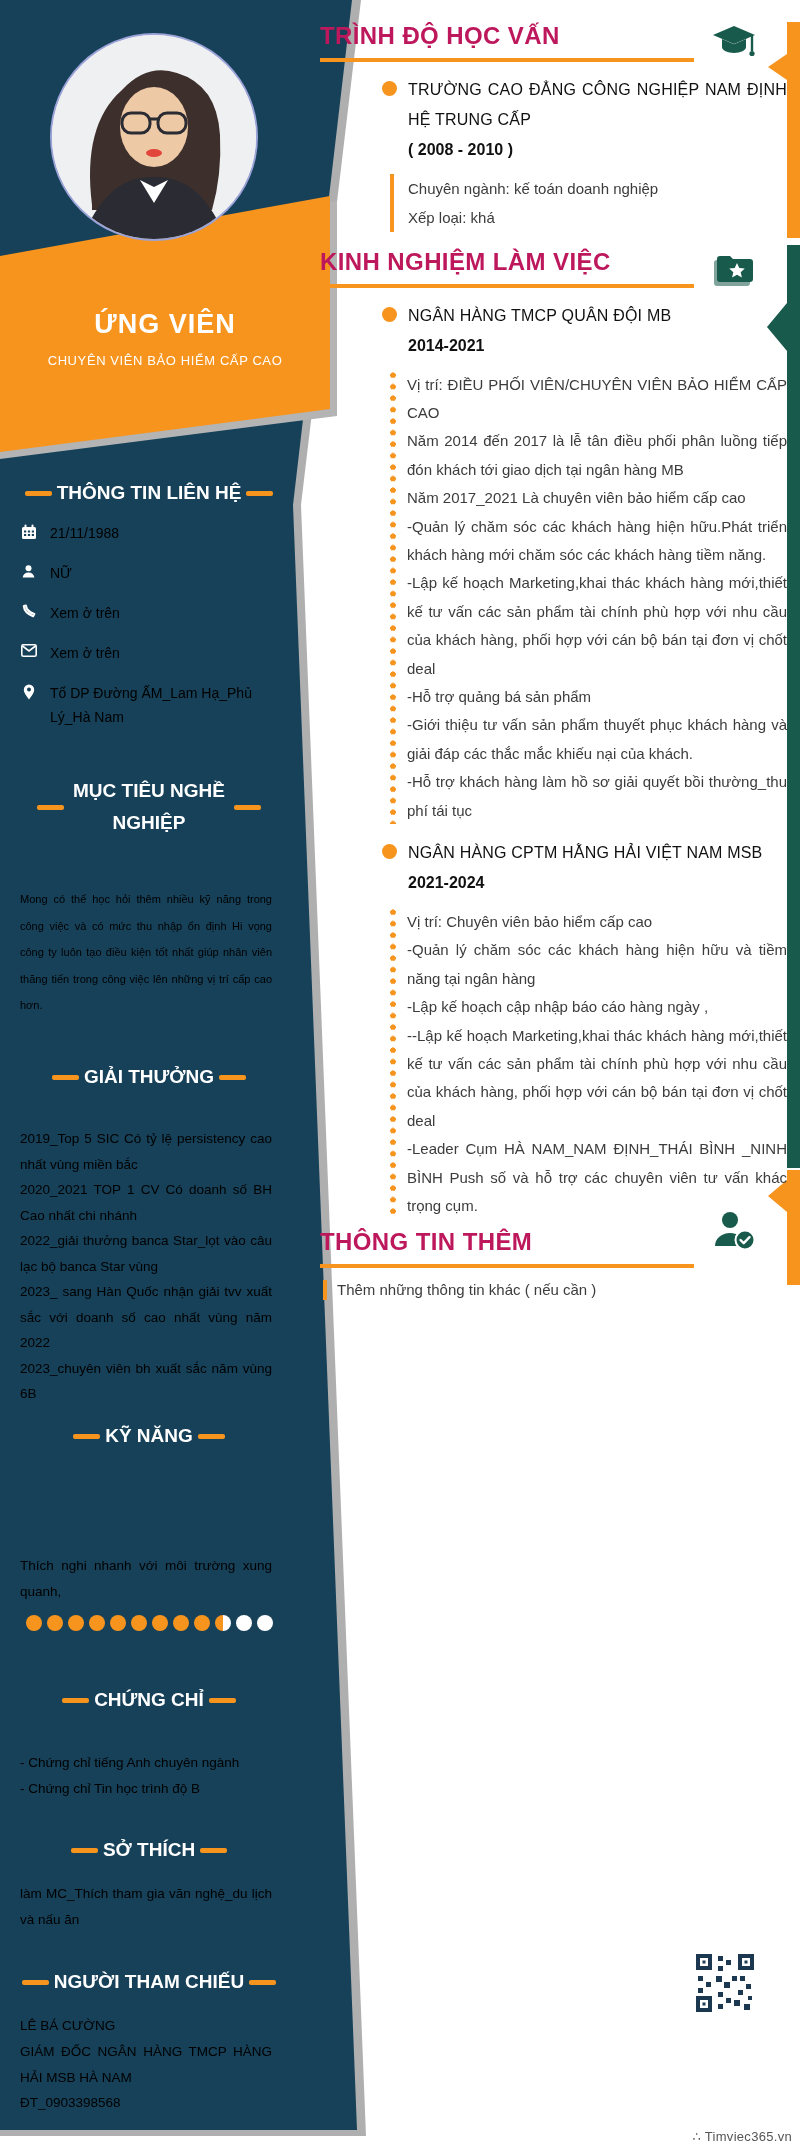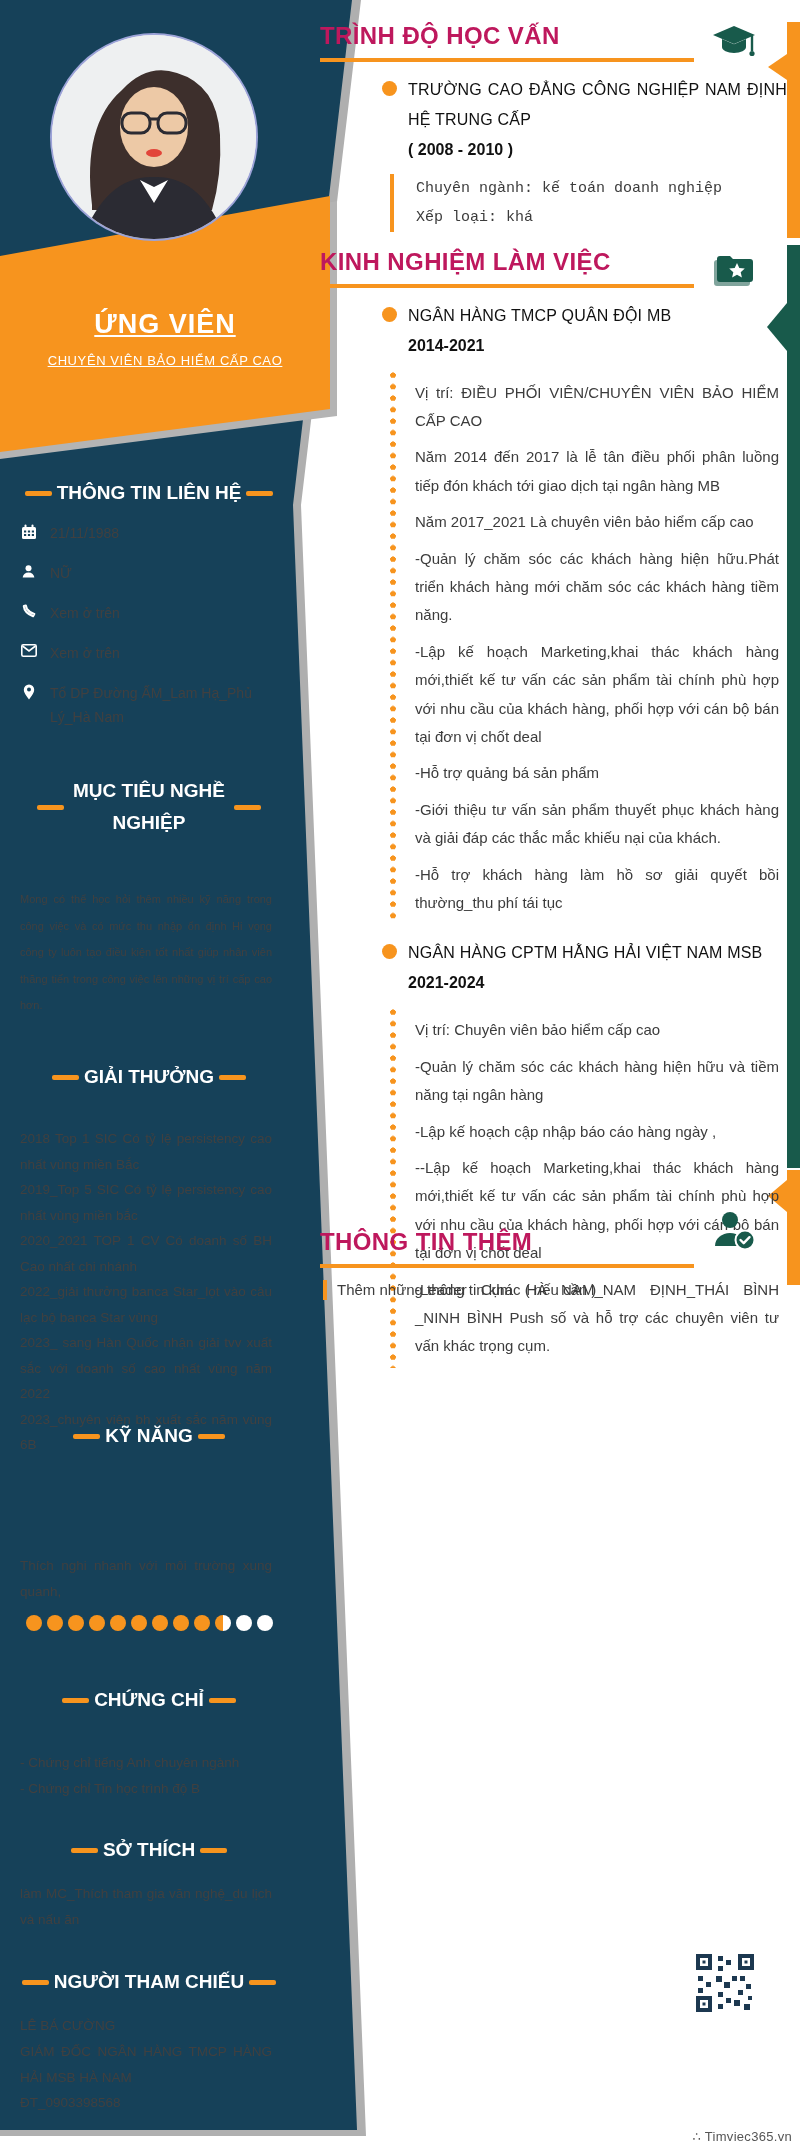--- a/index.html
+++ b/index.html
@@ -49,7 +49,7 @@
       background:radial-gradient(circle at 3px 3.2px,#F7941E 2.6px,rgba(0,0,0,0) 3px);
       background-size:6px 11.5px;background-repeat:repeat-y;}
   .detail-block p{margin:8px;font-size:15px;line-height:28.4px;text-align:justify;}
-  .edu-details{margin-left:70px;border-left:4px solid #F7941E;padding-left:22px;margin-top:9px;font-family:Liberation Mono, monospace;}
+  .edu-details{margin-left:70px;border-left:4px solid #F7941E;padding-left:14px;margin-top:9px;}
   .edu-details p{font-size:15px;line-height:29px;margin:0;}
   .note{display:flex;align-items:center;gap:10px;margin-top:12px;margin-left:3px;}
   .note-bar{width:4px;height:20px;background:#F7941E;flex:none;}

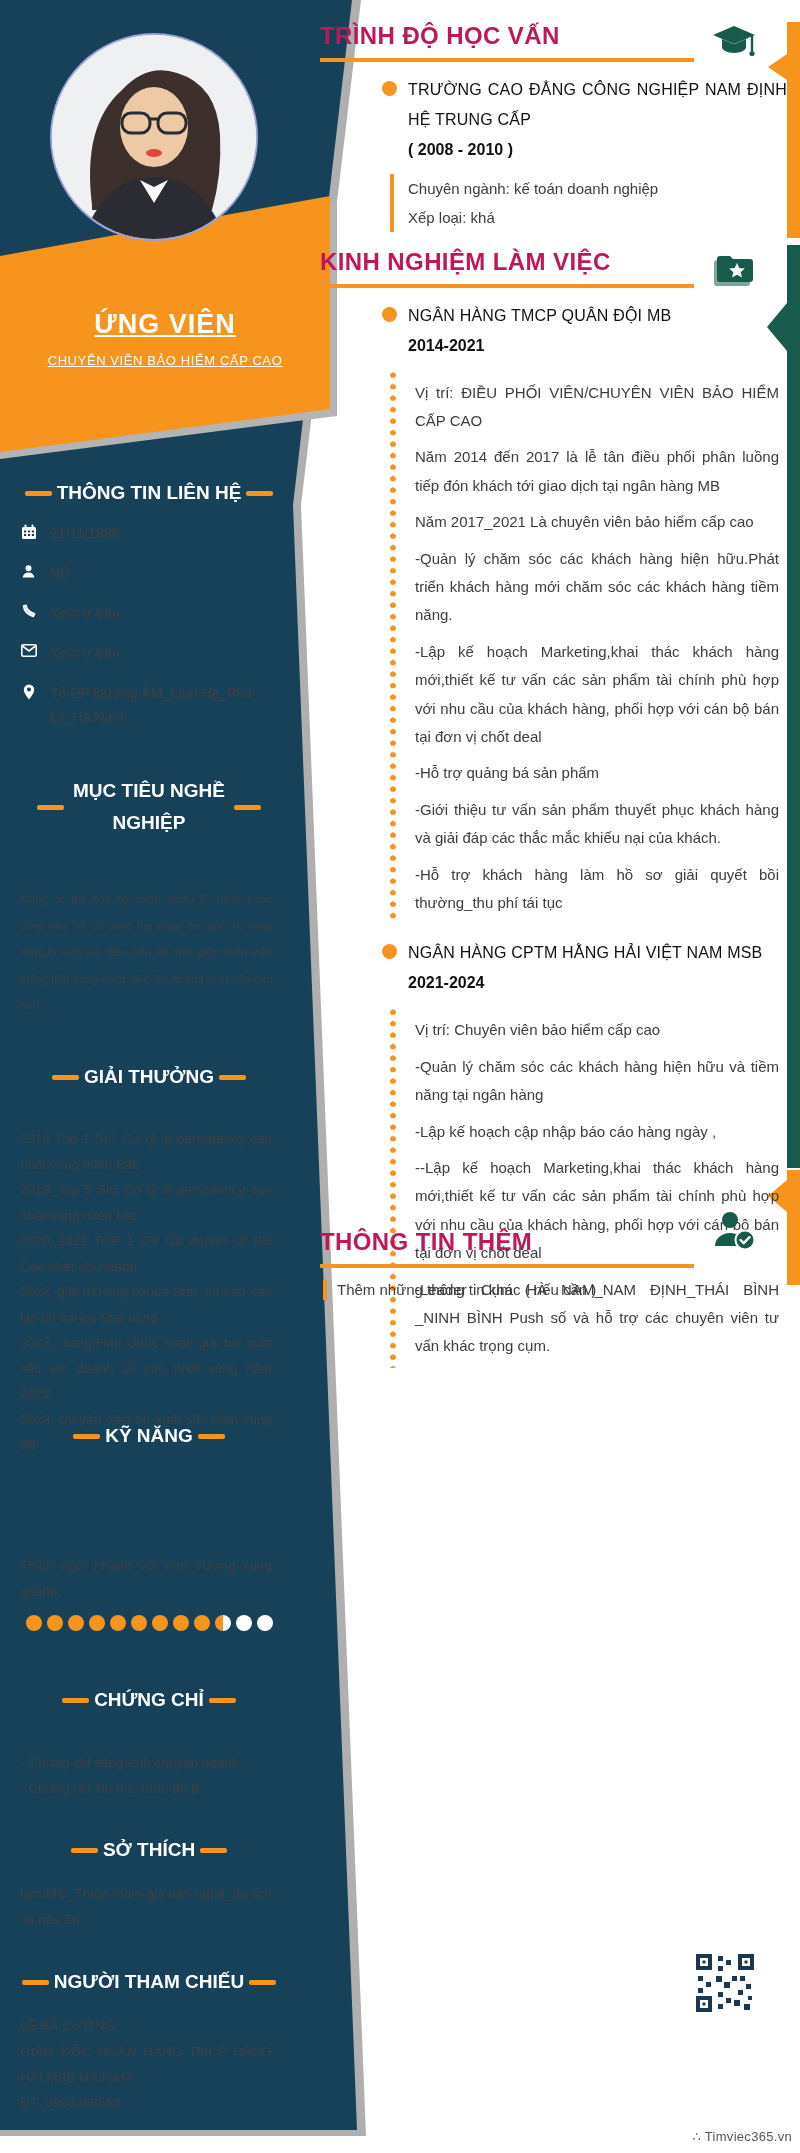--- a/index.html
+++ b/index.html
@@ -11,7 +11,7 @@
   .photo-wrap{position:absolute;left:50px;top:33px;width:204px;height:204px;border-radius:50%;
               overflow:hidden;z-index:3;border:2px solid rgba(90,100,195,.55);background:#eef0f1;}
   .photo-wrap svg{display:block;}
-  .ribbon-text{position:absolute;left:0;top:308px;width:330px;text-align:center;z-index:3;color:#fff;text-decoration:underline;}
+  .ribbon-text{position:absolute;left:0;top:308px;width:330px;text-align:center;z-index:3;color:#fff;}
   .cand-name{font-size:27px;font-weight:bold;letter-spacing:1px;line-height:32px;}
   .cand-role{margin-top:13px;font-size:13px;letter-spacing:.6px;}
 

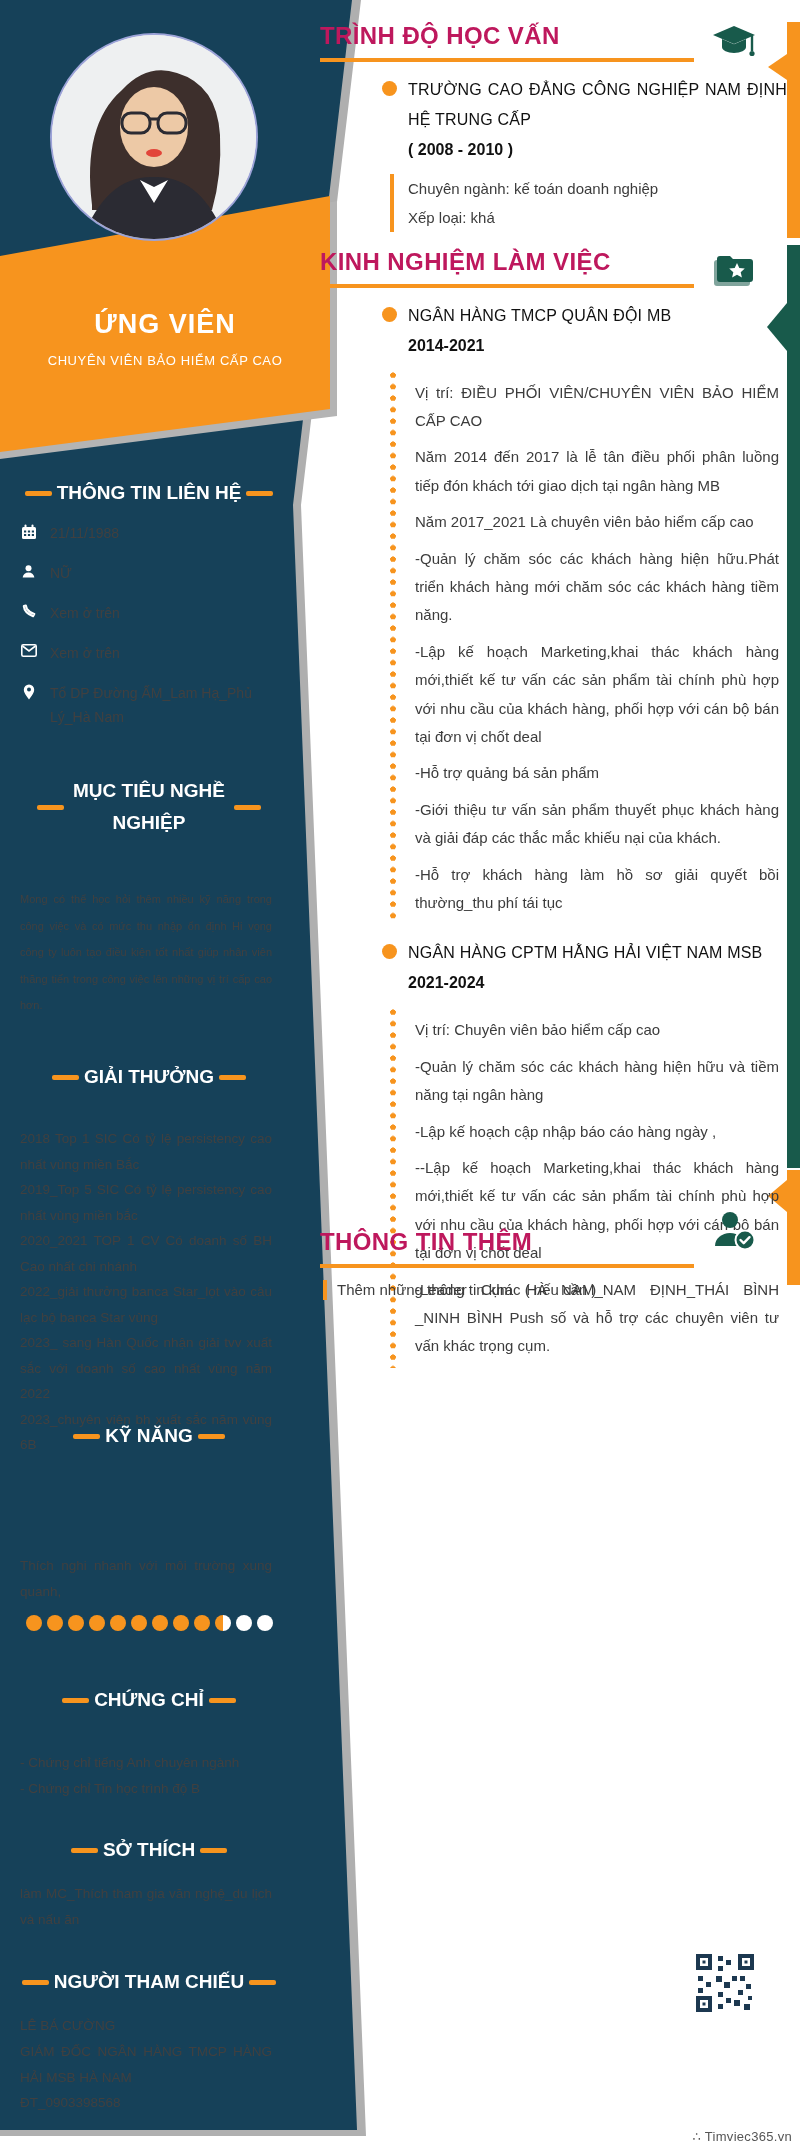--- a/index.html
+++ b/index.html
@@ -48,7 +48,7 @@
   .detail-block::before{content:"";position:absolute;left:0;top:6px;bottom:6px;width:6px;
       background:radial-gradient(circle at 3px 3.2px,#F7941E 2.6px,rgba(0,0,0,0) 3px);
       background-size:6px 11.5px;background-repeat:repeat-y;}
-  .detail-block p{margin:8px;font-size:15px;line-height:28.4px;text-align:justify;}
+  .detail-block p{margin:0;font-size:15px;line-height:28.4px;text-align:justify;}
   .edu-details{margin-left:70px;border-left:4px solid #F7941E;padding-left:14px;margin-top:9px;}
   .edu-details p{font-size:15px;line-height:29px;margin:0;}
   .note{display:flex;align-items:center;gap:10px;margin-top:12px;margin-left:3px;}

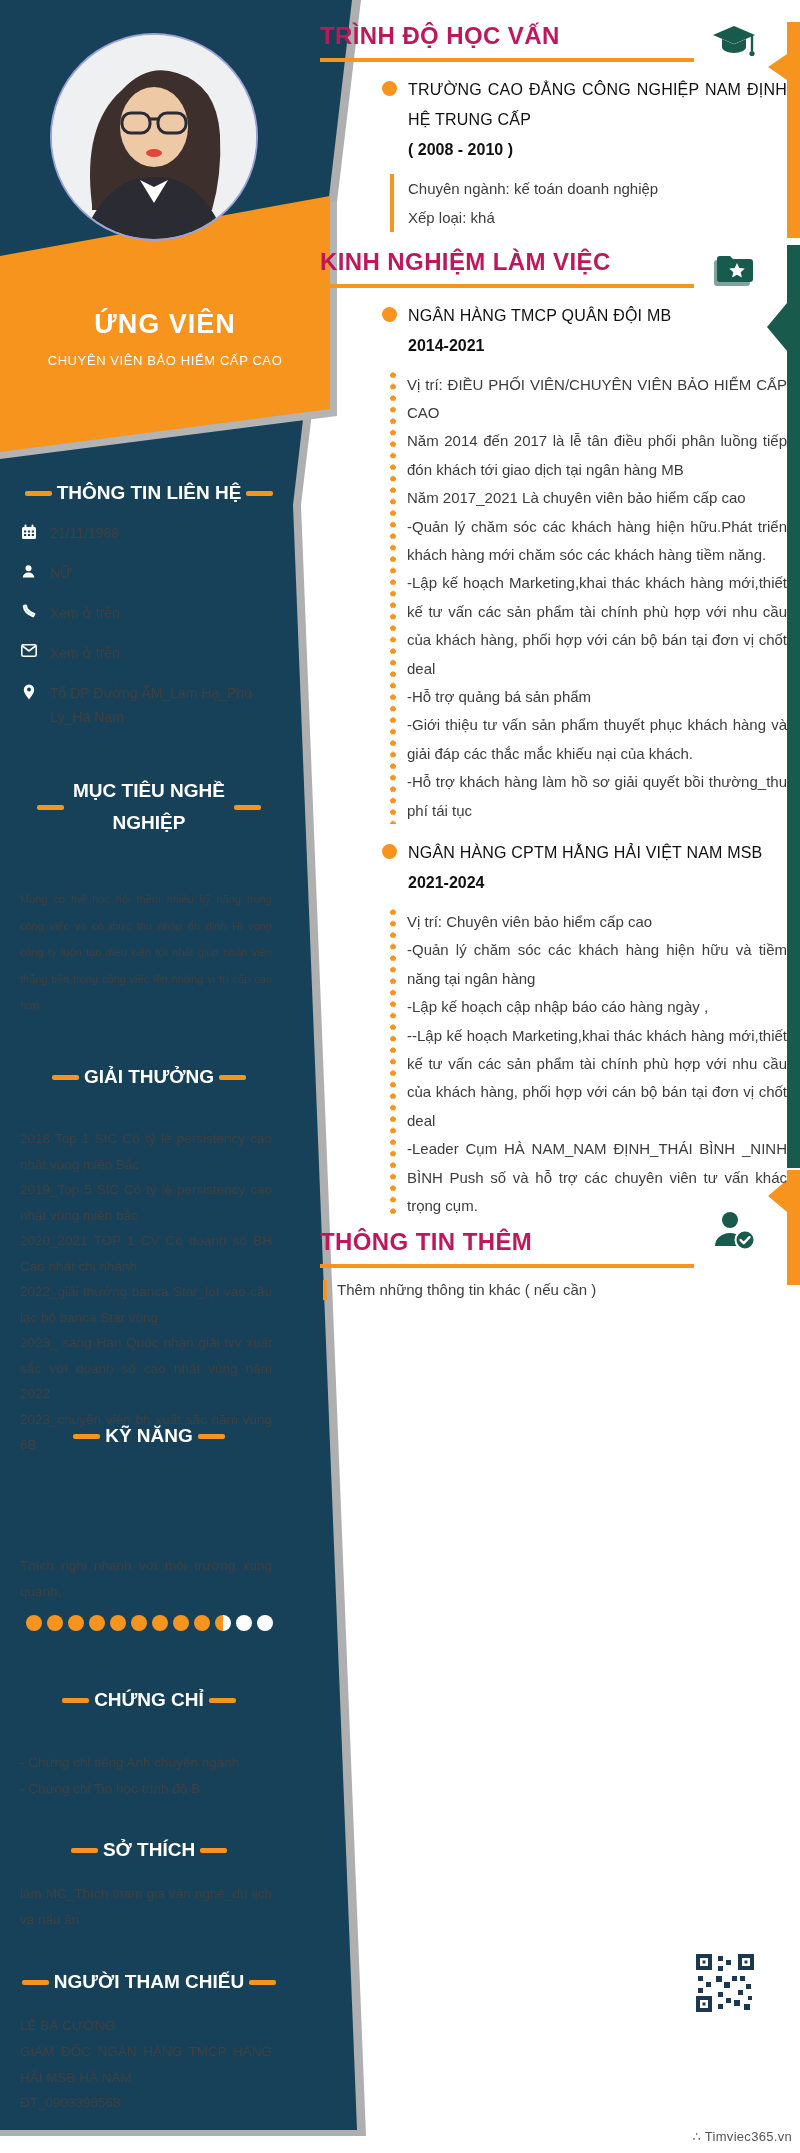--- a/index.html
+++ b/index.html
@@ -18,7 +18,7 @@
   .sb-head{position:absolute;left:10px;width:278px;display:flex;align-items:center;justify-content:center;
            gap:5px;color:#fff;font-weight:bold;font-size:19px;text-align:center;z-index:2;line-height:32px;}
   .dash{width:27px;height:5px;background:#F7941E;border-radius:2px;flex:none;}
-  .sb-sec{position:absolute;left:20px;width:252px;color:#404040;z-index:2;}
+  .sb-sec{position:absolute;left:20px;width:252px;color:#000000;z-index:2;}
 
   .c-row{display:flex;gap:13px;margin-bottom:16px;font-size:14px;line-height:24px;align-items:flex-start;}
   .c-ico{width:17px;flex:none;display:flex;justify-content:center;padding-top:3px;font-size:14px;line-height:17px;}

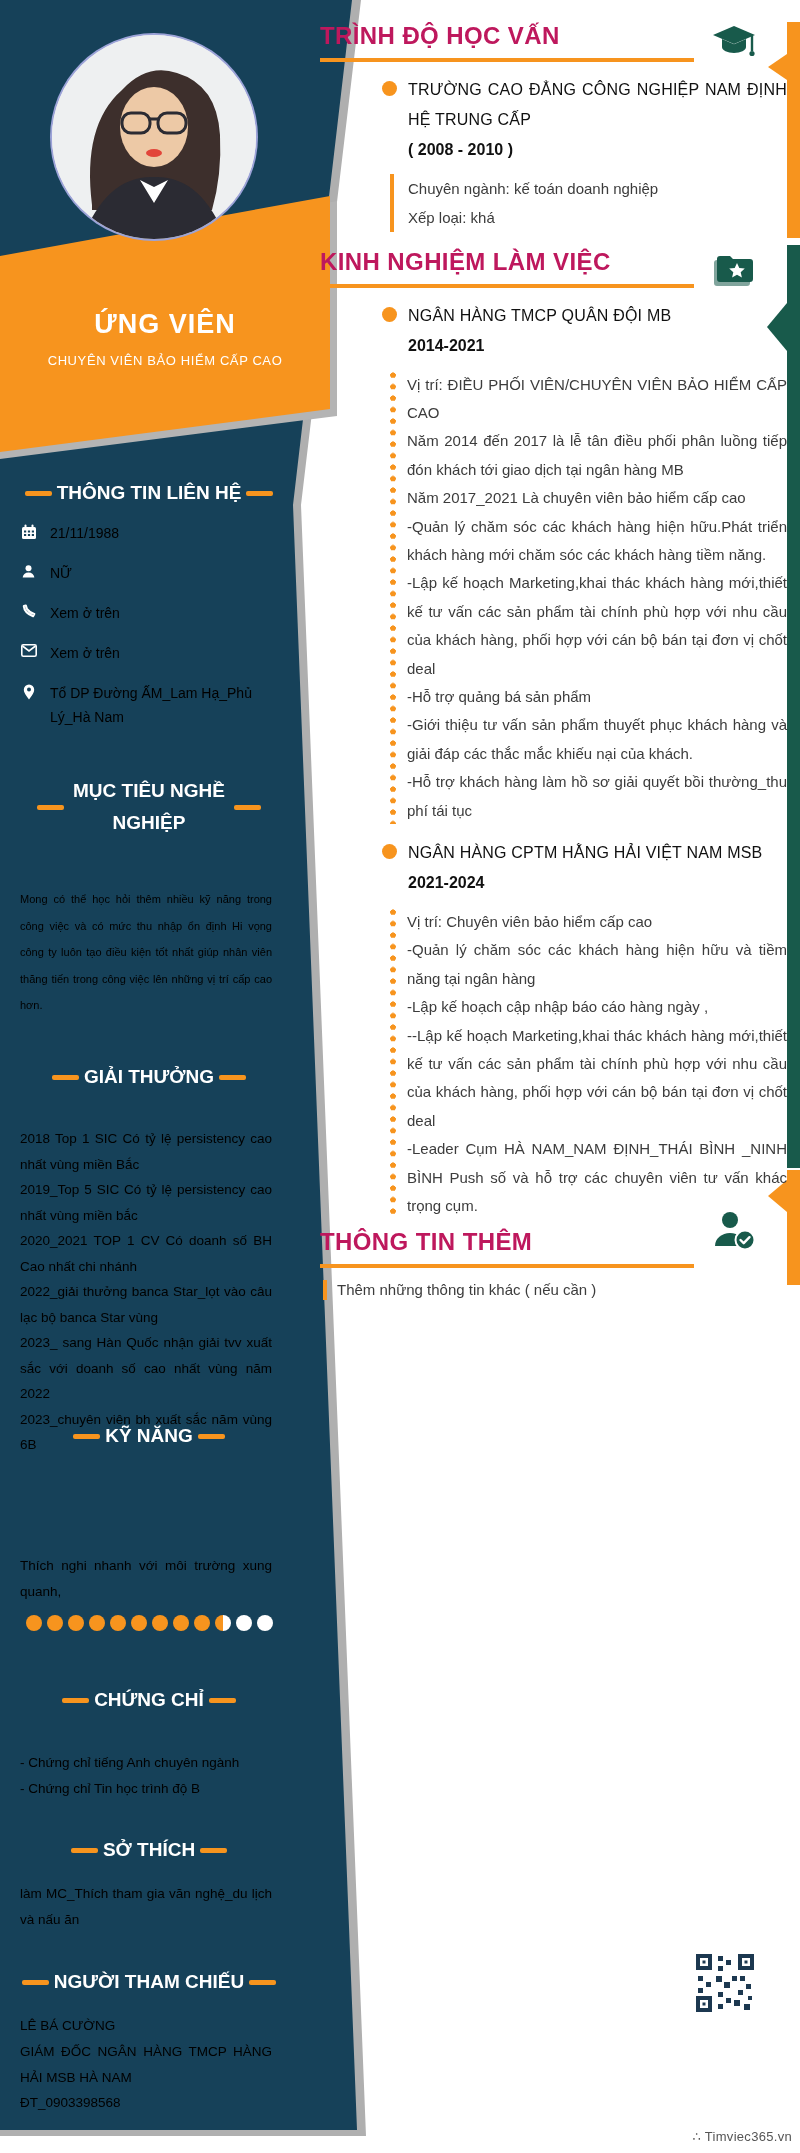--- a/index.html
+++ b/index.html
@@ -172,7 +172,6 @@
     <span class="dash"></span>
   </div>
   <div class="sb-sec sb-list" style="top:1126px">
-    <p>2018 Top 1 SIC Có tỷ lệ persistency cao nhất vùng miền Bắc</p>
     <p>2019_Top 5 SIC Có tỷ lệ persistency cao nhất vùng miền bắc</p>
     <p>2020_2021 TOP 1 CV Có doanh số BH Cao nhất chi nhánh</p>
     <p>2022_giải thưởng banca Star_lọt vào câu lạc bộ banca Star vùng</p>

